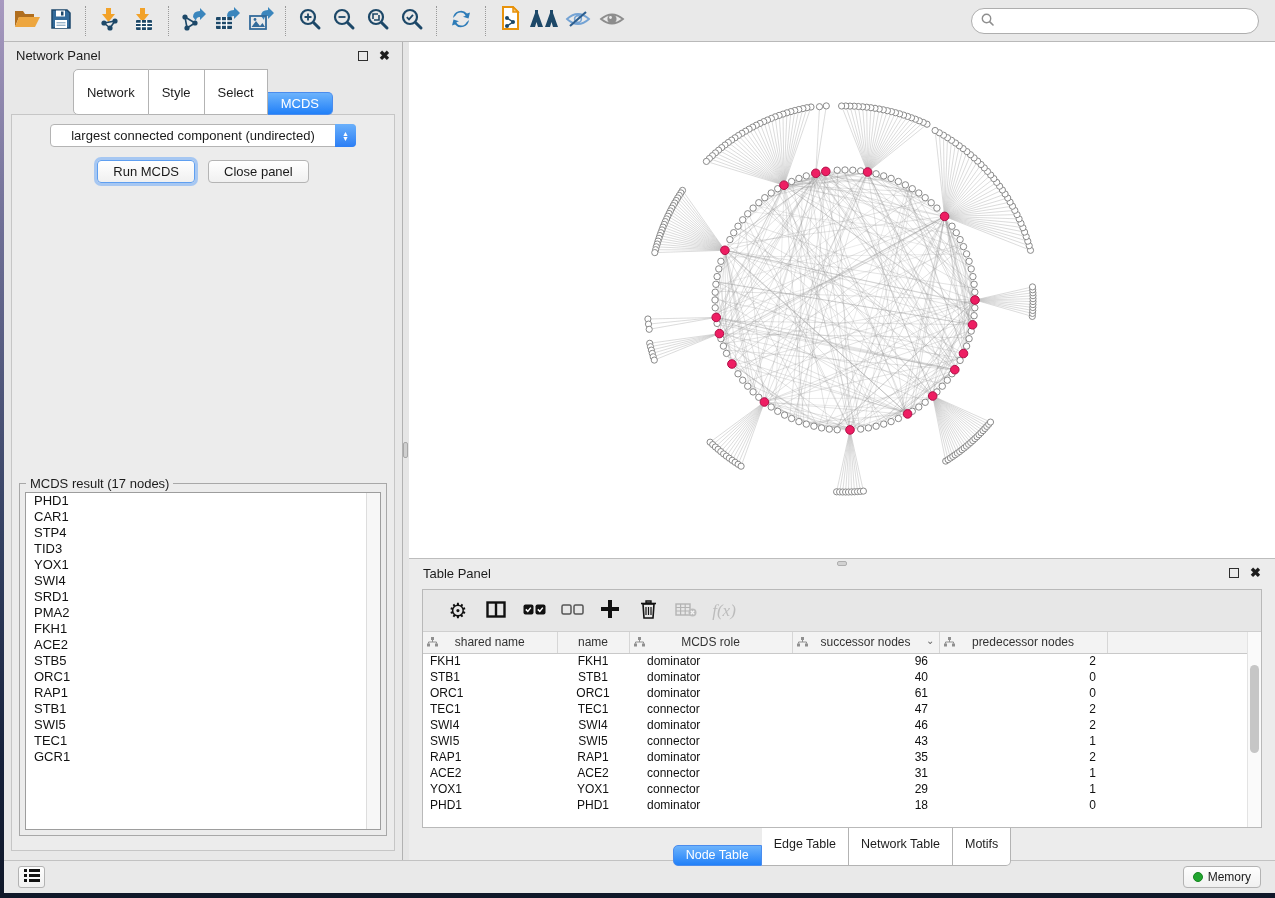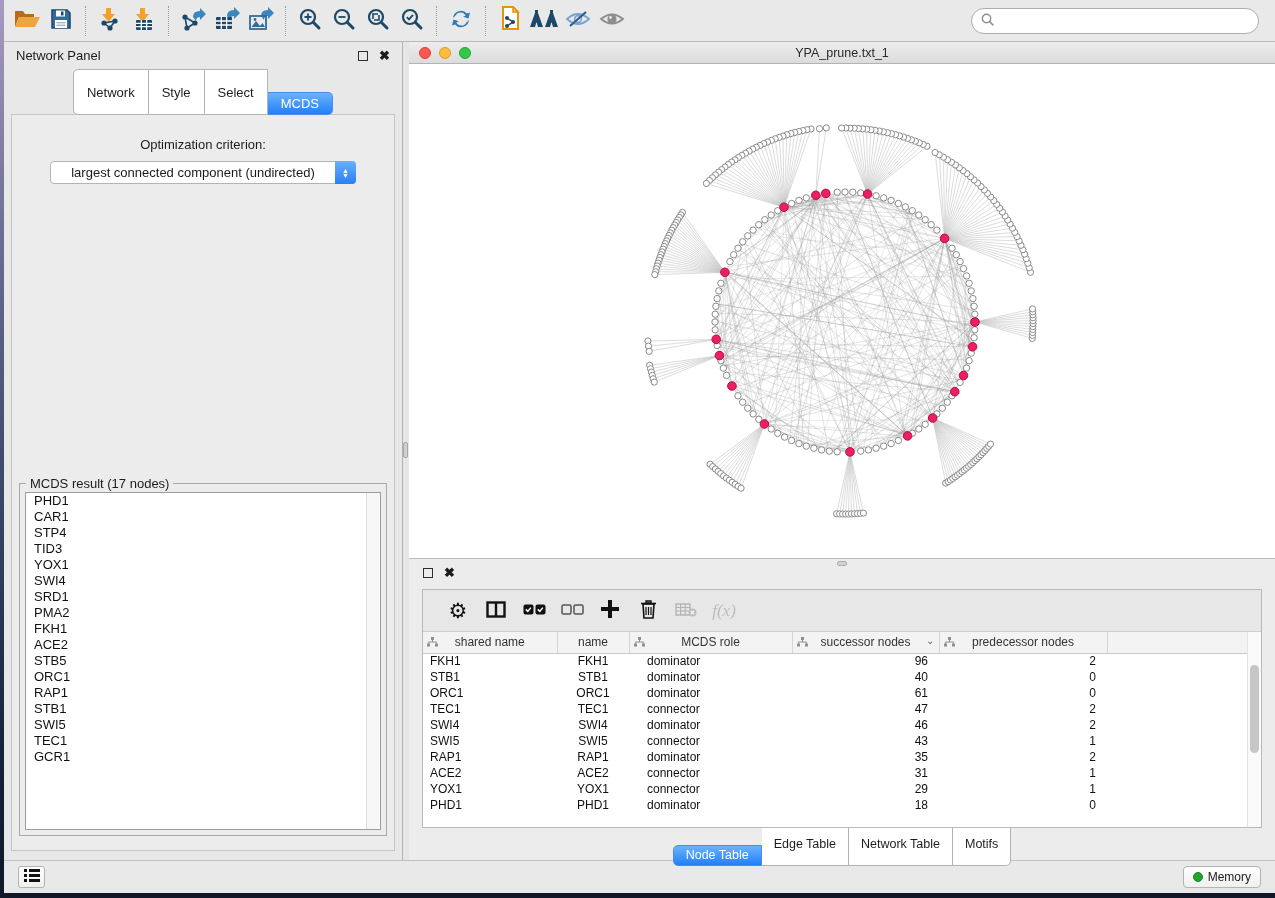--- a/index.html
+++ b/index.html
@@ -345,14 +345,6 @@
     <div class="right-col">
 
       <div class="net-window">
-        <div class="net-titlebar">
-          <span class="traffic">
-            <span class="tl red"></span>
-            <span class="tl yellow"></span>
-            <span class="tl green"></span>
-          </span>
-          <span class="net-title">YPA_prune.txt_1</span>
-        </div>
         <div class="net-canvas">
           <svg id="net-svg" width="866" height="495" viewBox="0 0 866 495">
               <line x1="375.0" y1="143.2" x2="565.6" y2="248.4" stroke="#909090" stroke-width="0.65" opacity="0.38"></line>

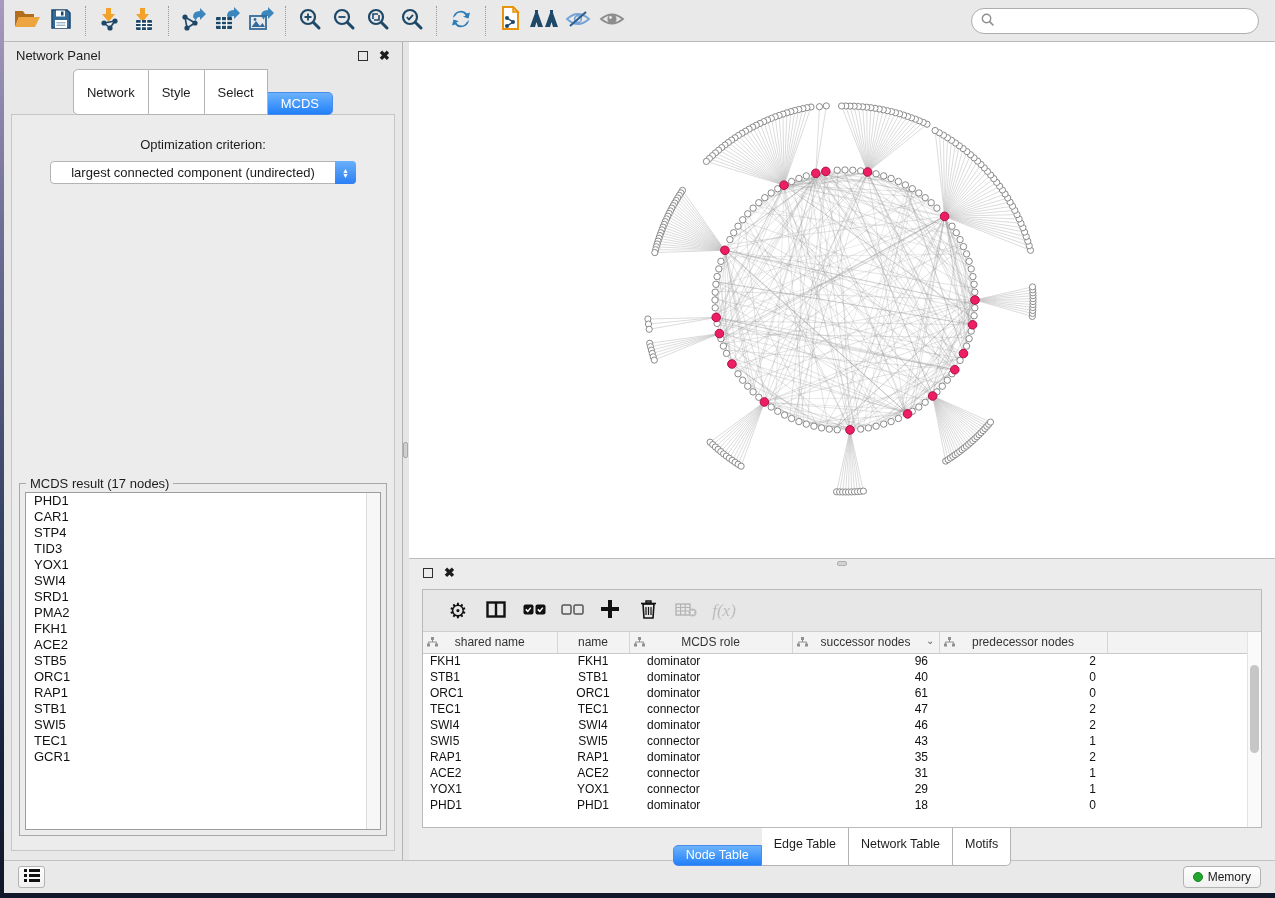--- a/index.html
+++ b/index.html
@@ -302,7 +302,6 @@
           </span>
         </div>
       <div class="cp-content">
-        <div class="opt-label">Optimization criterion:</div>
         <div class="criterion-select">
           <span class="val">largest connected component (undirected)</span>
           <span class="stepper">

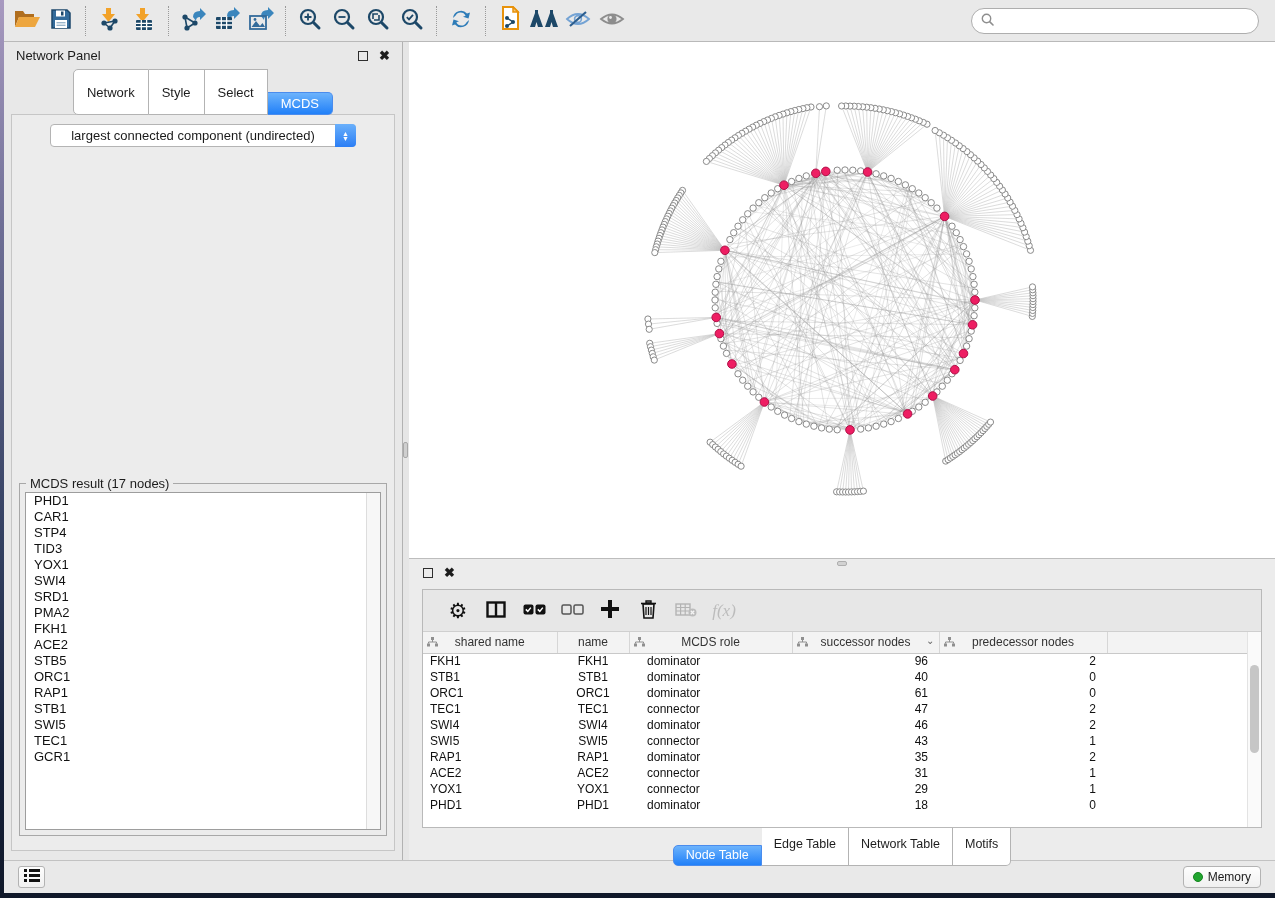--- a/index.html
+++ b/index.html
@@ -308,6 +308,10 @@
               <span>▲</span>
               <span>▼</span>
             </span>
+        </div>
+        <div class="cp-buttons">
+          <button class="aqua-btn focused">Run MCDS</button>
+          <button class="aqua-btn">Close panel</button>
         </div>
         <div class="mcds-fieldset">
           <span class="mcds-legend">MCDS result (17 nodes)</span>

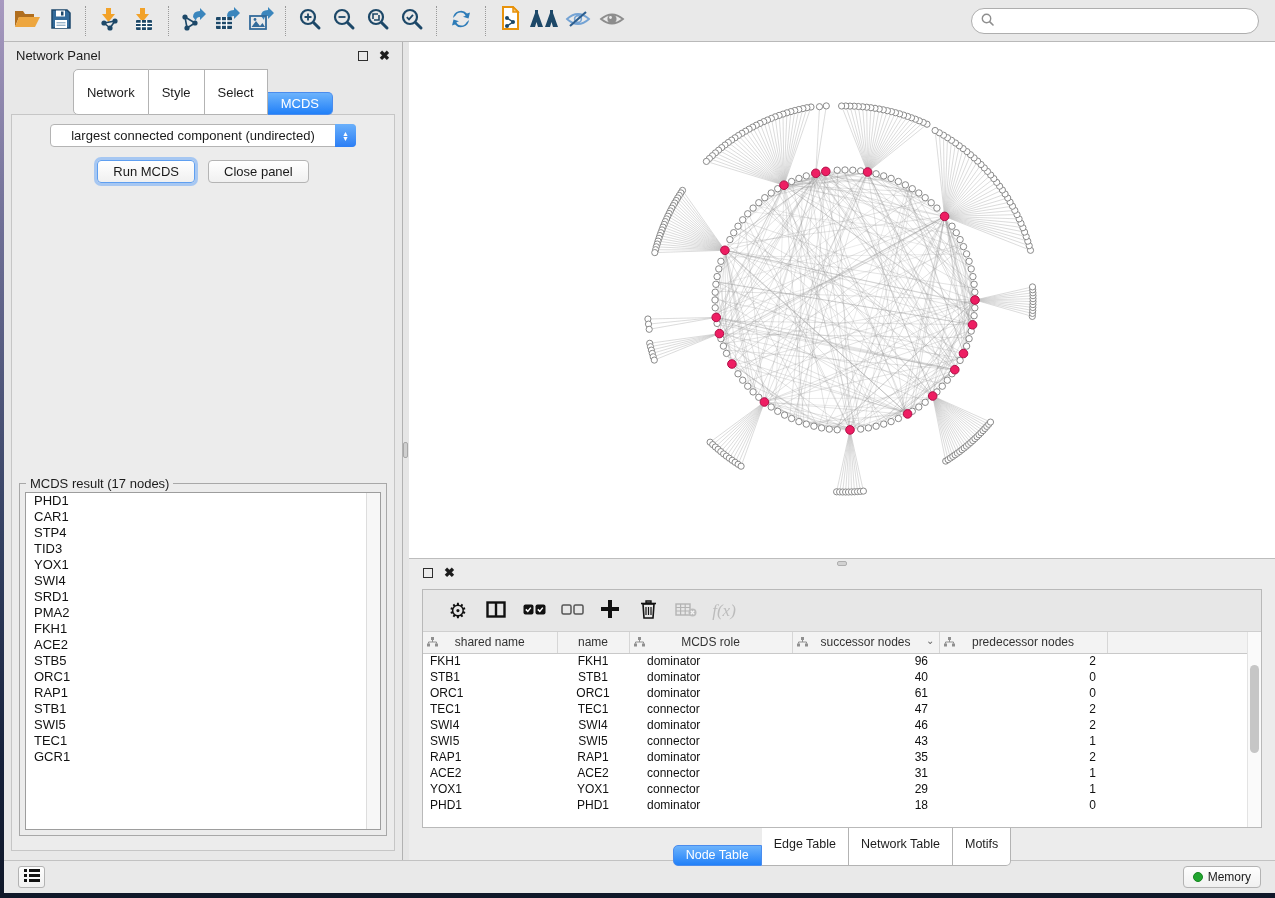--- a/index.html
+++ b/index.html
@@ -1098,6 +1098,7 @@
       <div class="table-panel">
         <div class="tp-grip"></div>
         <div class="tp-head">
+          <span class="ttl">Table Panel</span>
           <span class="float-box"></span>
           <span class="close-x">✖</span>
         </div>

